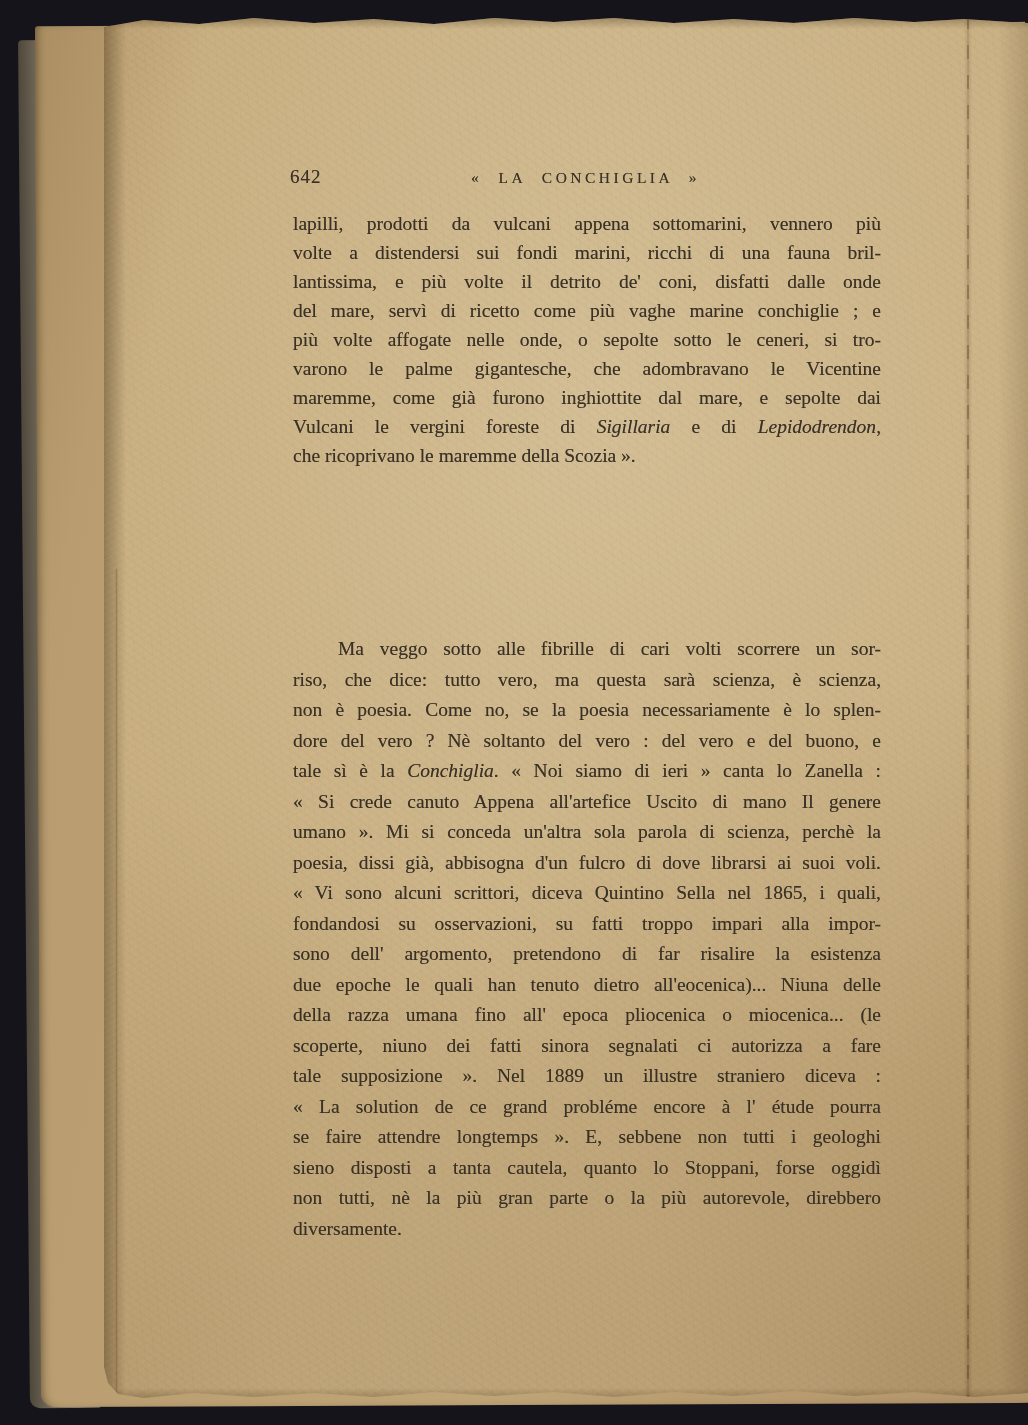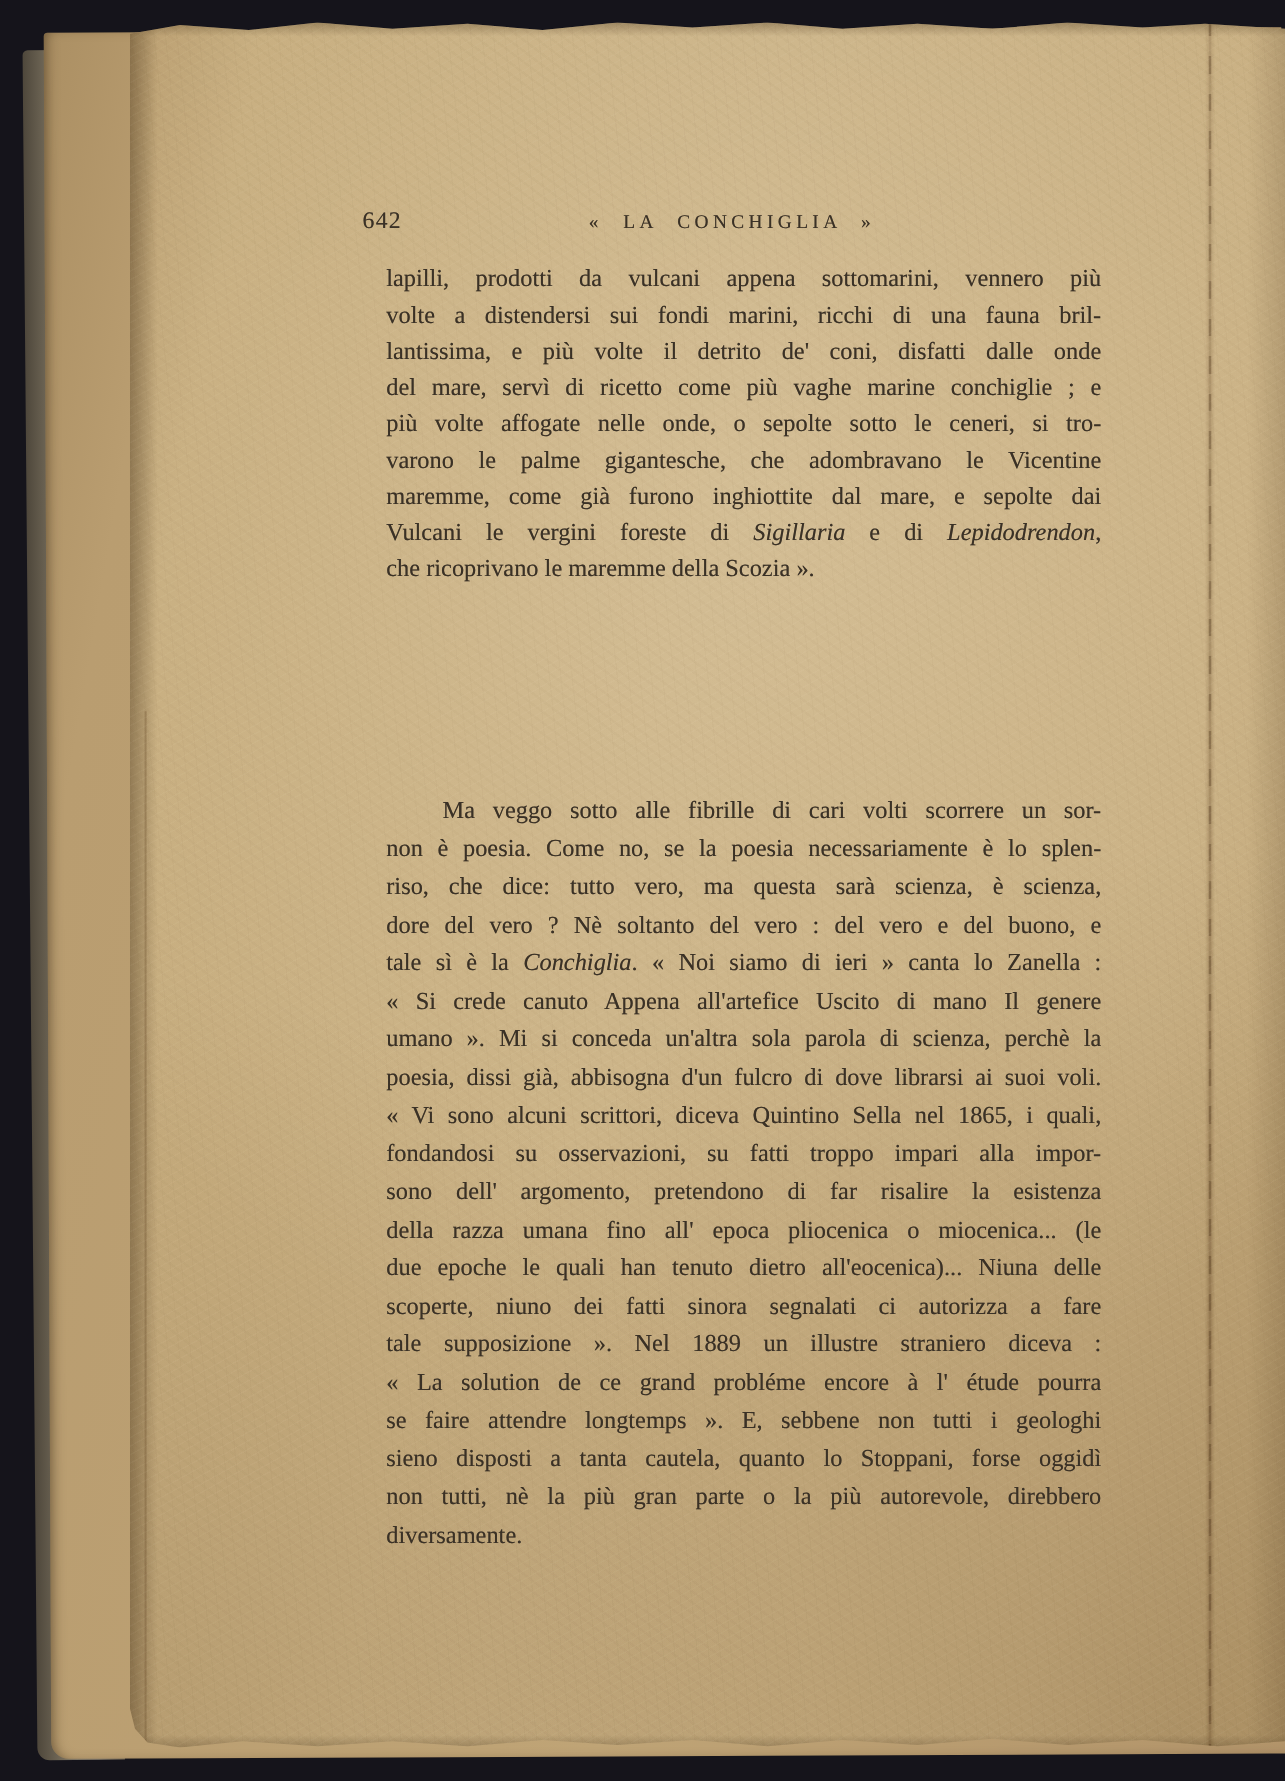--- a/index.html
+++ b/index.html
@@ -86,7 +86,7 @@
   .line{
     font-size:19.5px;
     text-align:justify;text-align-last:justify;text-justify:inter-word;
-    white-space:normal;overflow:visible;margin-left:16px;
+    white-space:normal;overflow:visible;
   }
   .line.last{text-align-last:left;}
   .indent .line:first-child{text-indent:45px;}

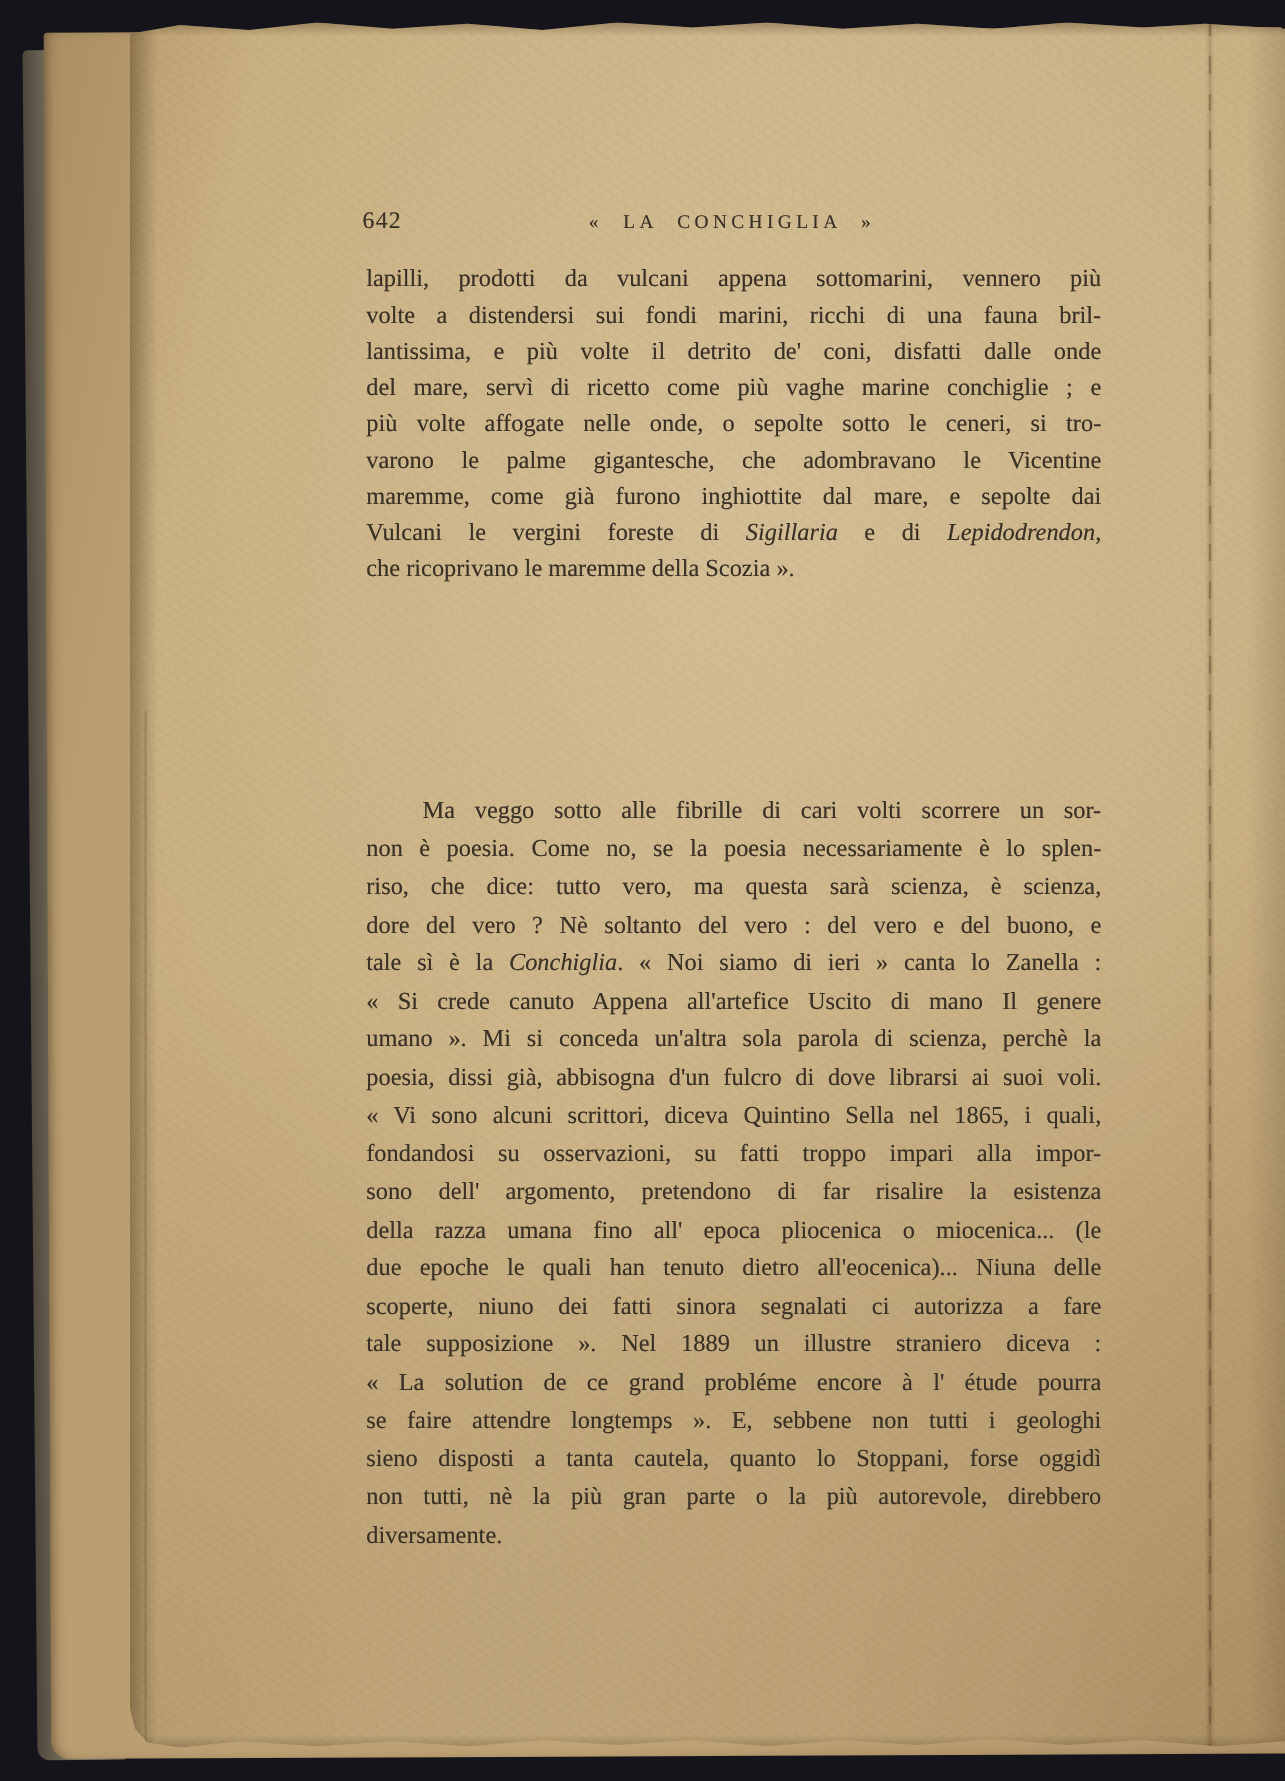--- a/index.html
+++ b/index.html
@@ -129,8 +129,8 @@
 
   <div class="para para2 indent ink">
       <div class="line"><span>Ma veggo sotto alle fibrille di cari volti scorrere un sor-</span></div>
+      <div class="line"><span>riso, che dice: tutto vero, ma questa sarà scienza, è scienza,</span></div>
       <div class="line"><span>non è poesia. Come no, se la poesia necessariamente è lo splen-</span></div>
-      <div class="line"><span>riso, che dice: tutto vero, ma questa sarà scienza, è scienza,</span></div>
       <div class="line"><span>dore del vero ? Nè soltanto del vero : del vero e del buono, e</span></div>
       <div class="line"><span>tale sì è la </span><span class="it">Conchiglia</span><span>. « Noi siamo di ieri » canta lo Zanella :</span></div>
       <div class="line"><span>« Si crede canuto Appena all'artefice Uscito di mano Il genere</span></div>

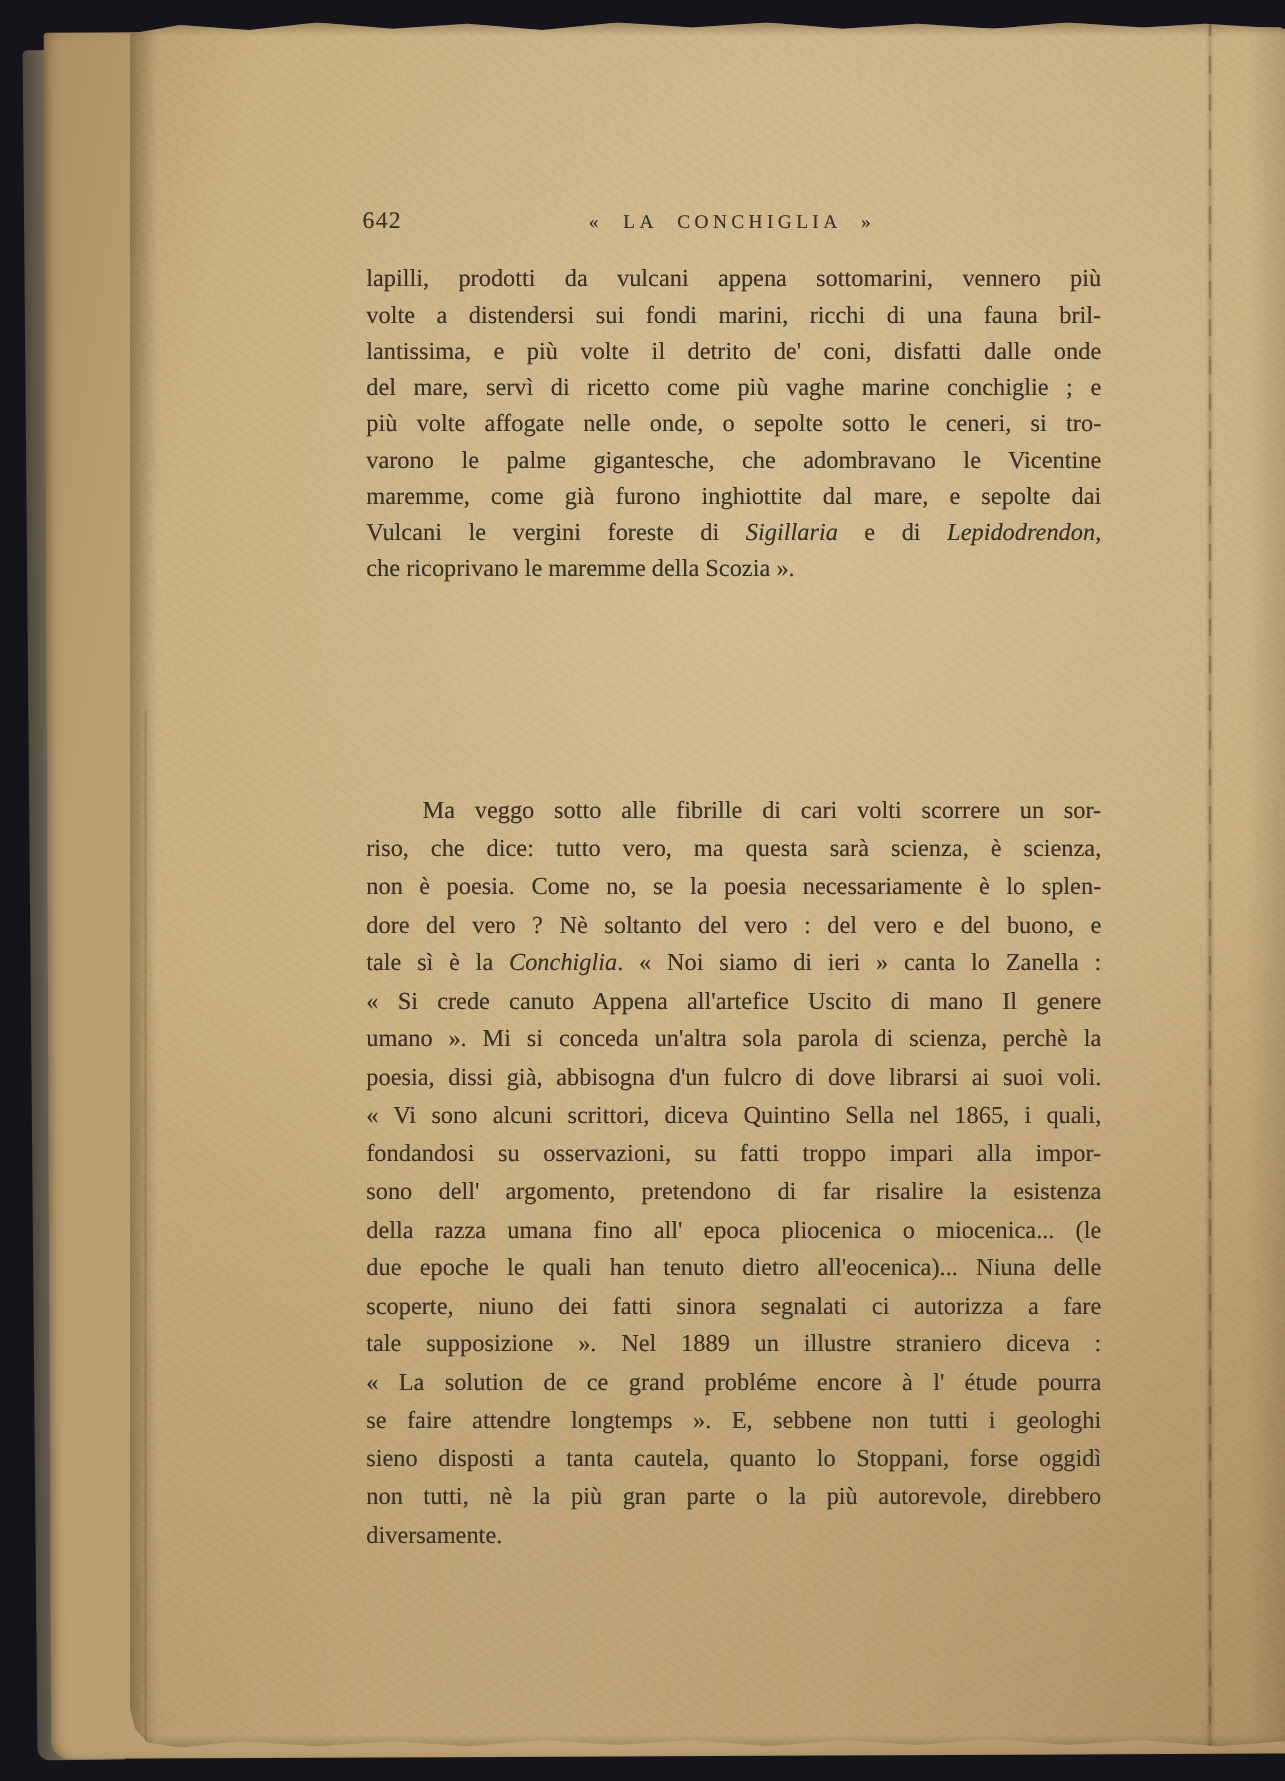--- a/index.html
+++ b/index.html
@@ -139,8 +139,8 @@
       <div class="line"><span>« Vi sono alcuni scrittori, diceva Quintino Sella nel 1865, i quali,</span></div>
       <div class="line"><span>fondandosi su osservazioni, su fatti troppo impari alla impor-</span></div>
       <div class="line"><span>sono dell' argomento, pretendono di far risalire la esistenza</span></div>
+      <div class="line"><span>due epoche le quali han tenuto dietro all'eocenica)... Niuna delle</span></div>
       <div class="line"><span>della razza umana fino all' epoca pliocenica o miocenica... (le</span></div>
-      <div class="line"><span>due epoche le quali han tenuto dietro all'eocenica)... Niuna delle</span></div>
       <div class="line"><span>scoperte, niuno dei fatti sinora segnalati ci autorizza a fare</span></div>
       <div class="line"><span>tale supposizione ». Nel 1889 un illustre straniero diceva :</span></div>
       <div class="line"><span>« La solution de ce grand probléme encore à l' étude pourra</span></div>

